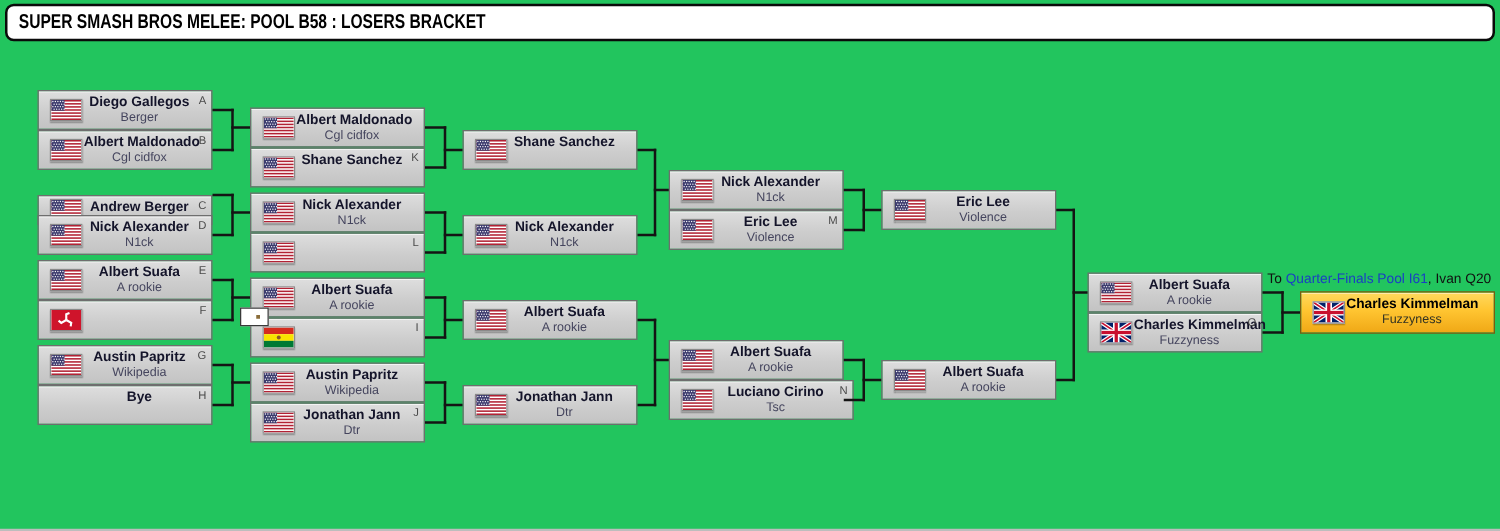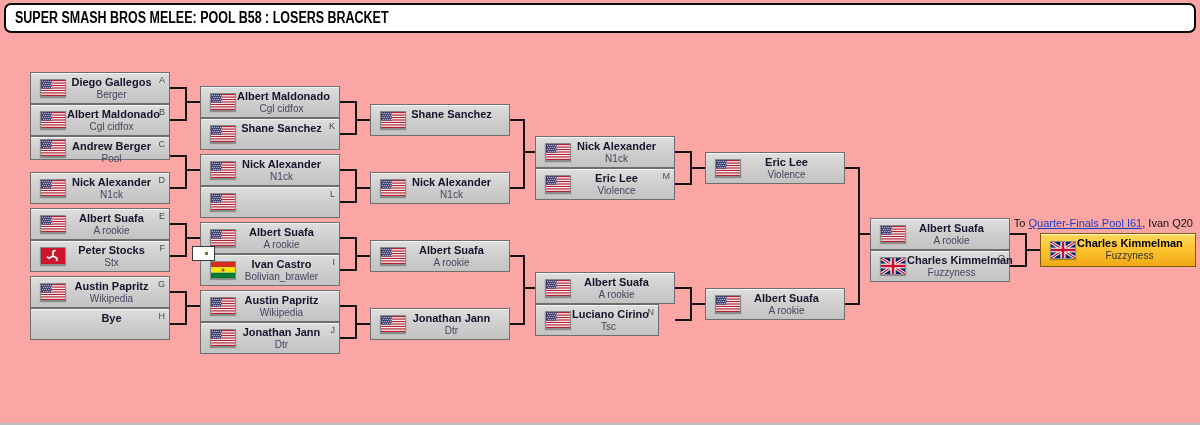--- a/index.html
+++ b/index.html
@@ -3,7 +3,7 @@
 <meta charset="utf-8">
 <style>
   html,body{margin:0;padding:0;}
-  .page{position:relative;width:1200px;height:425px;background:#fca5a5;overflow:hidden;
+  .page{position:relative;width:1200px;height:425px;background:#22c55e;overflow:hidden;
         font-family:"Liberation Sans",sans-serif;}
   
   .header{position:absolute;left:4px;top:3px;right:4px;height:26px;background:#ffffff;

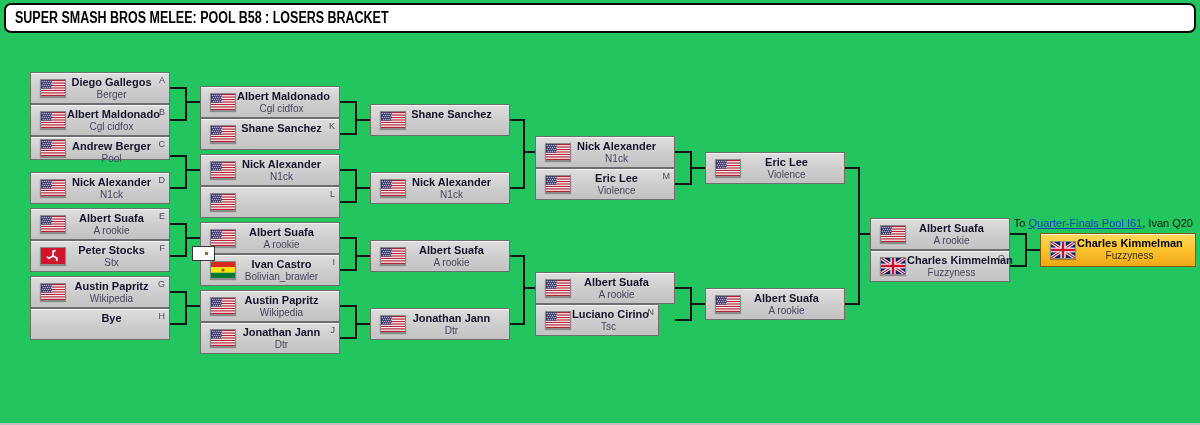--- a/index.html
+++ b/index.html
@@ -126,7 +126,7 @@
         </span>
         <span class="slot">B</span>
       </div>
-      <div class="pbox" style="left: 30px; top: 136px; width: 140px; height: 24px;">
+      <div class="pbox" style="left: 30px; top: 156px; width: 140px; height: 24px;">
         <span class="flag">
           <svg width="24" height="16" viewBox="0 0 24 16">
             <rect width="24" height="16" fill="#fff"></rect>

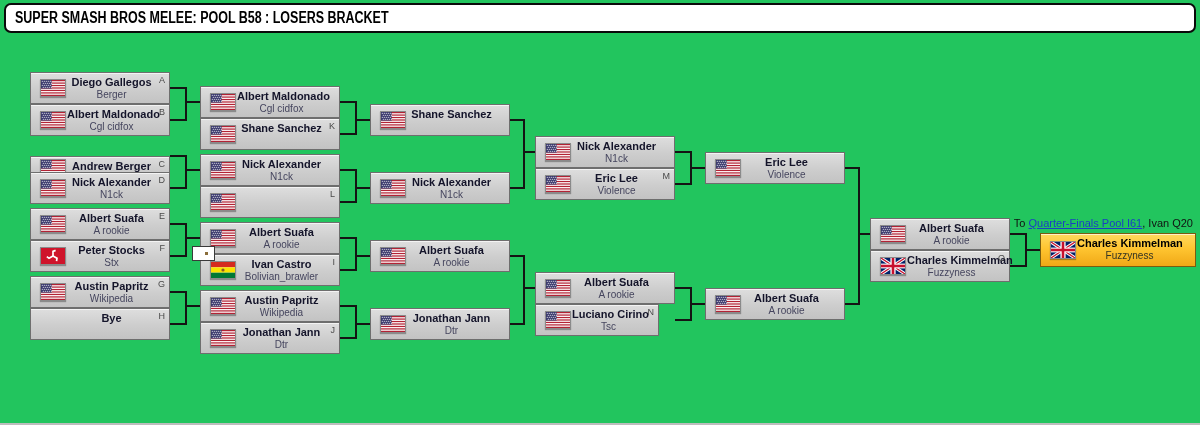--- a/index.html
+++ b/index.html
@@ -29,7 +29,7 @@
   .connector{position:absolute;background:#141414;}
   
   .advance-note{position:absolute;right:7px;top:217px;font-size:11px;color:#111;white-space:nowrap;}
-  .advance-note a{color:#1a3fc4;text-decoration:underline;cursor:pointer;}
+  .advance-note a{color:#1a3fc4;cursor:pointer;}
   
   .artifact{position:absolute;left:192px;top:246px;width:23px;height:15px;background:#fff;
             border:1px solid #3a3a3a;box-sizing:border-box;}

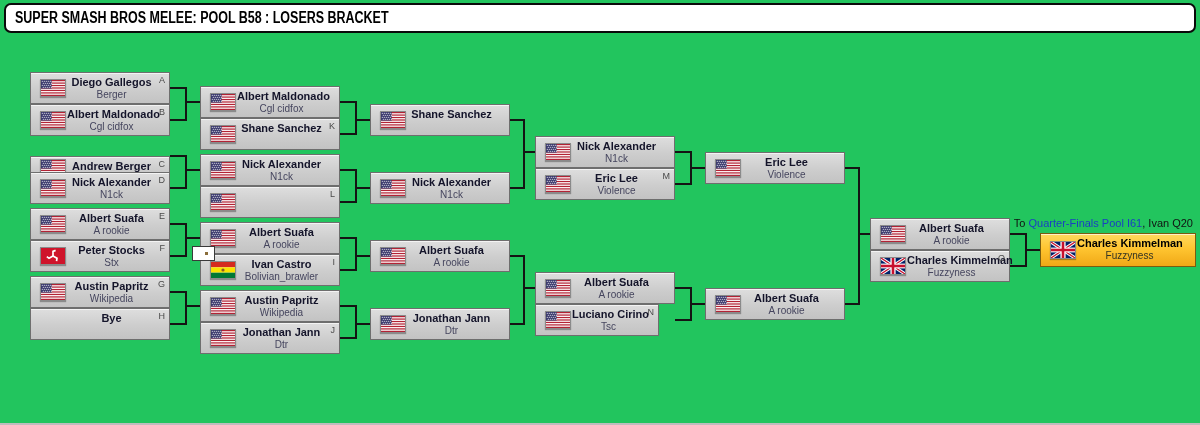--- a/index.html
+++ b/index.html
@@ -256,10 +256,6 @@
               <path d="M0 0 L0 -4.6 L2.6 -5.6" stroke="#fff" stroke-width="1.7" fill="none" transform="rotate(240)"></path>
             </g>
           </svg>
-        </span>
-        <span class="ptext">
-          <span class="pname">Peter Stocks</span>
-          <span class="ptag">Stx</span>
         </span>
         <span class="slot">F</span>
       </div>

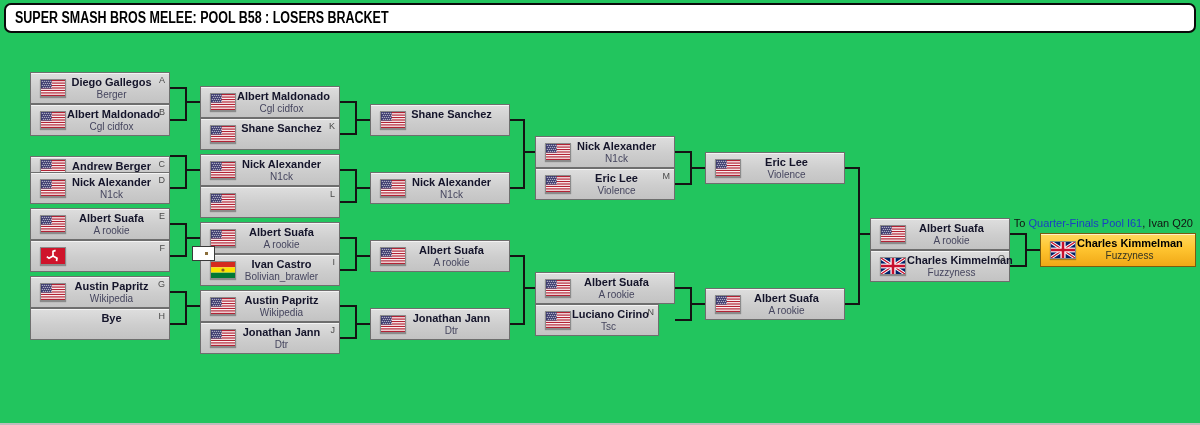--- a/index.html
+++ b/index.html
@@ -505,10 +505,6 @@
             <rect y="10.67" width="24" height="5.33" fill="#007934"></rect>
             <circle cx="12" cy="8" r="1.6" fill="#8a5a2a"></circle>
           </svg>
-        </span>
-        <span class="ptext">
-          <span class="pname">Ivan Castro</span>
-          <span class="ptag">Bolivian_brawler</span>
         </span>
         <span class="slot">I</span>
       </div>

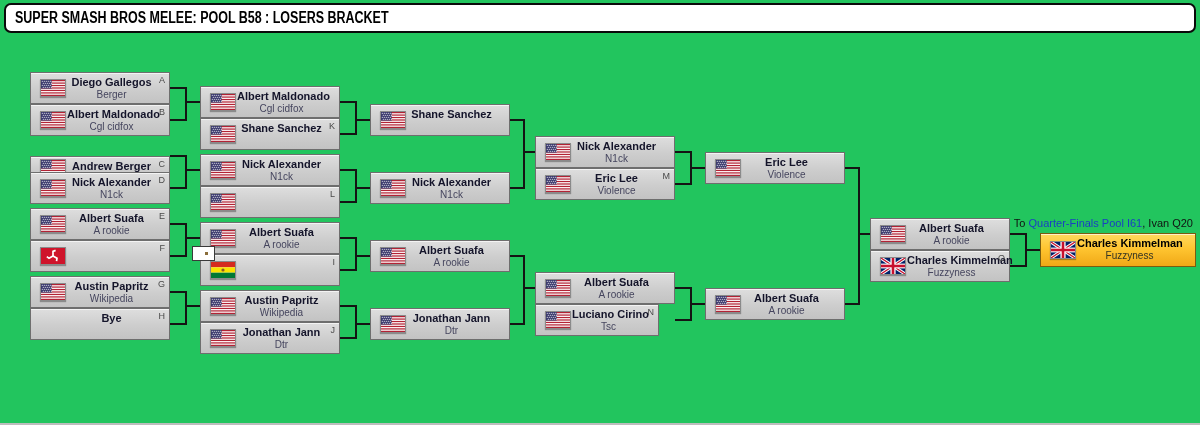--- a/index.html
+++ b/index.html
@@ -860,7 +860,7 @@
           <span class="ptag">A rookie</span>
         </span>
       </div>
-      <div class="pbox" style="left: 535px; top: 304px; width: 124px; height: 32px;">
+      <div class="pbox" style="left: 535px; top: 304px; width: 148px; height: 32px;">
         <span class="flag">
           <svg width="24" height="16" viewBox="0 0 24 16">
             <rect width="24" height="16" fill="#fff"></rect>

